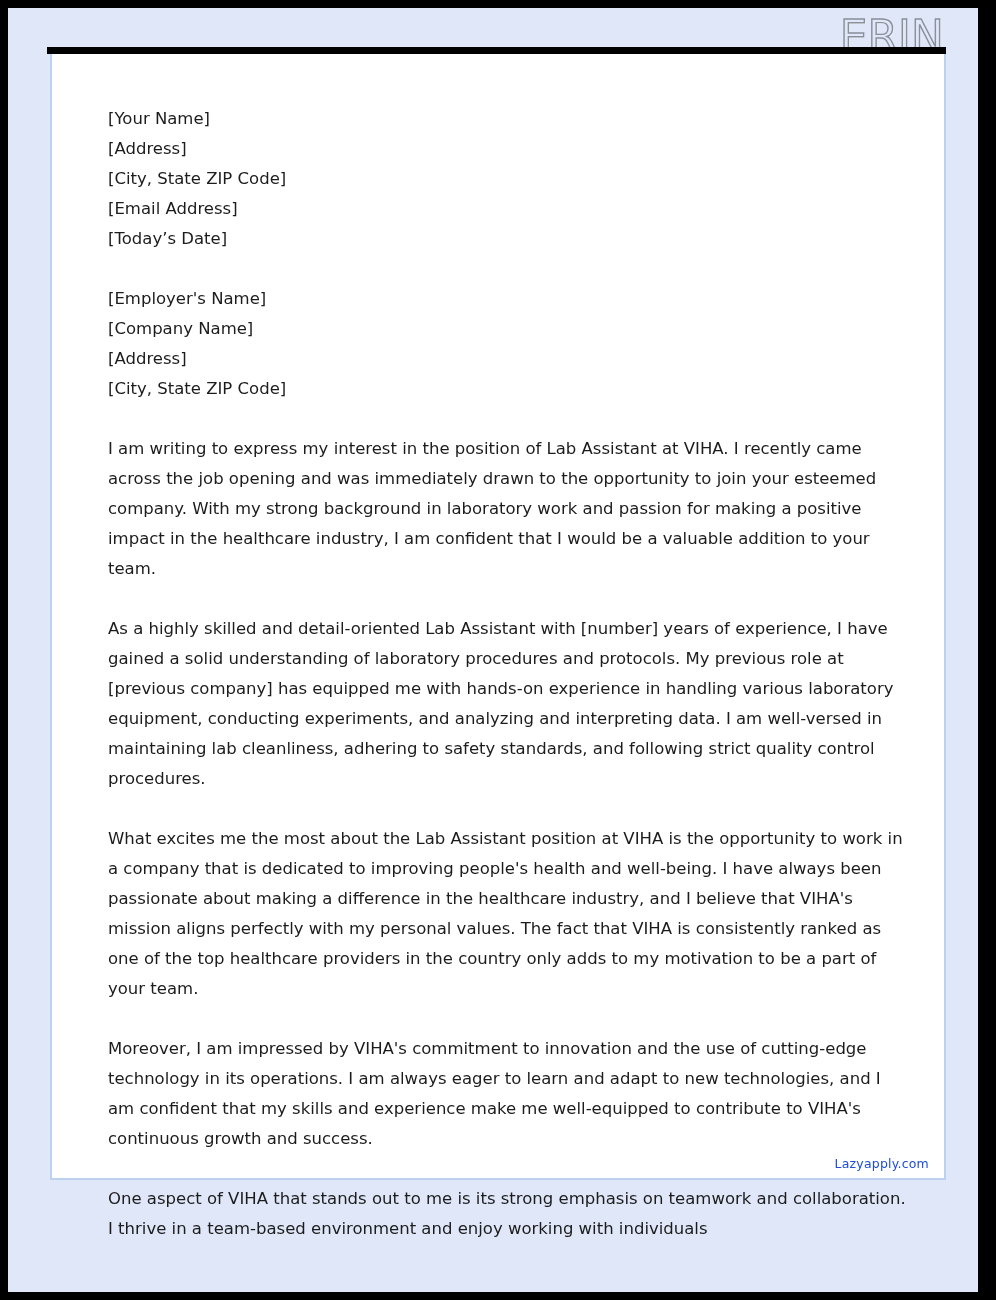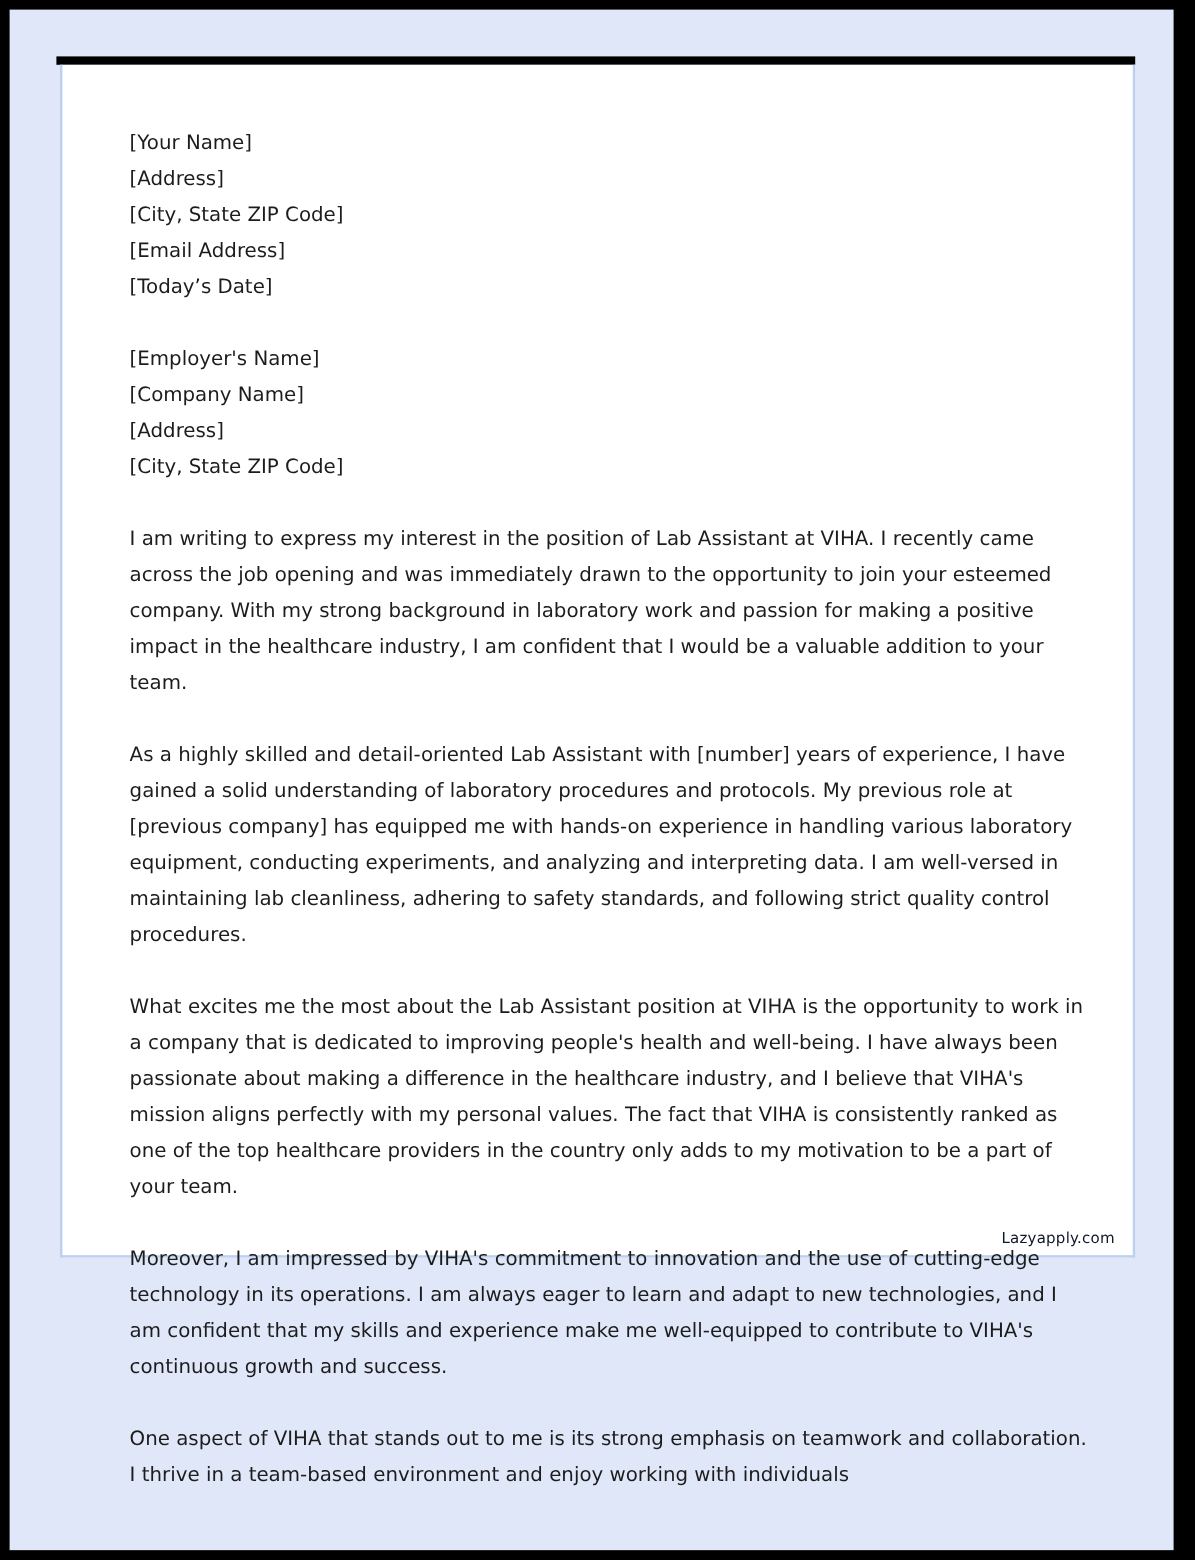--- a/index.html
+++ b/index.html
@@ -137,6 +137,7 @@
 
   <div id="viewer-backdrop">
 
+    <div id="erin-watermark">ERIN</div>
 
     <div id="page-top-rule"></div>
 

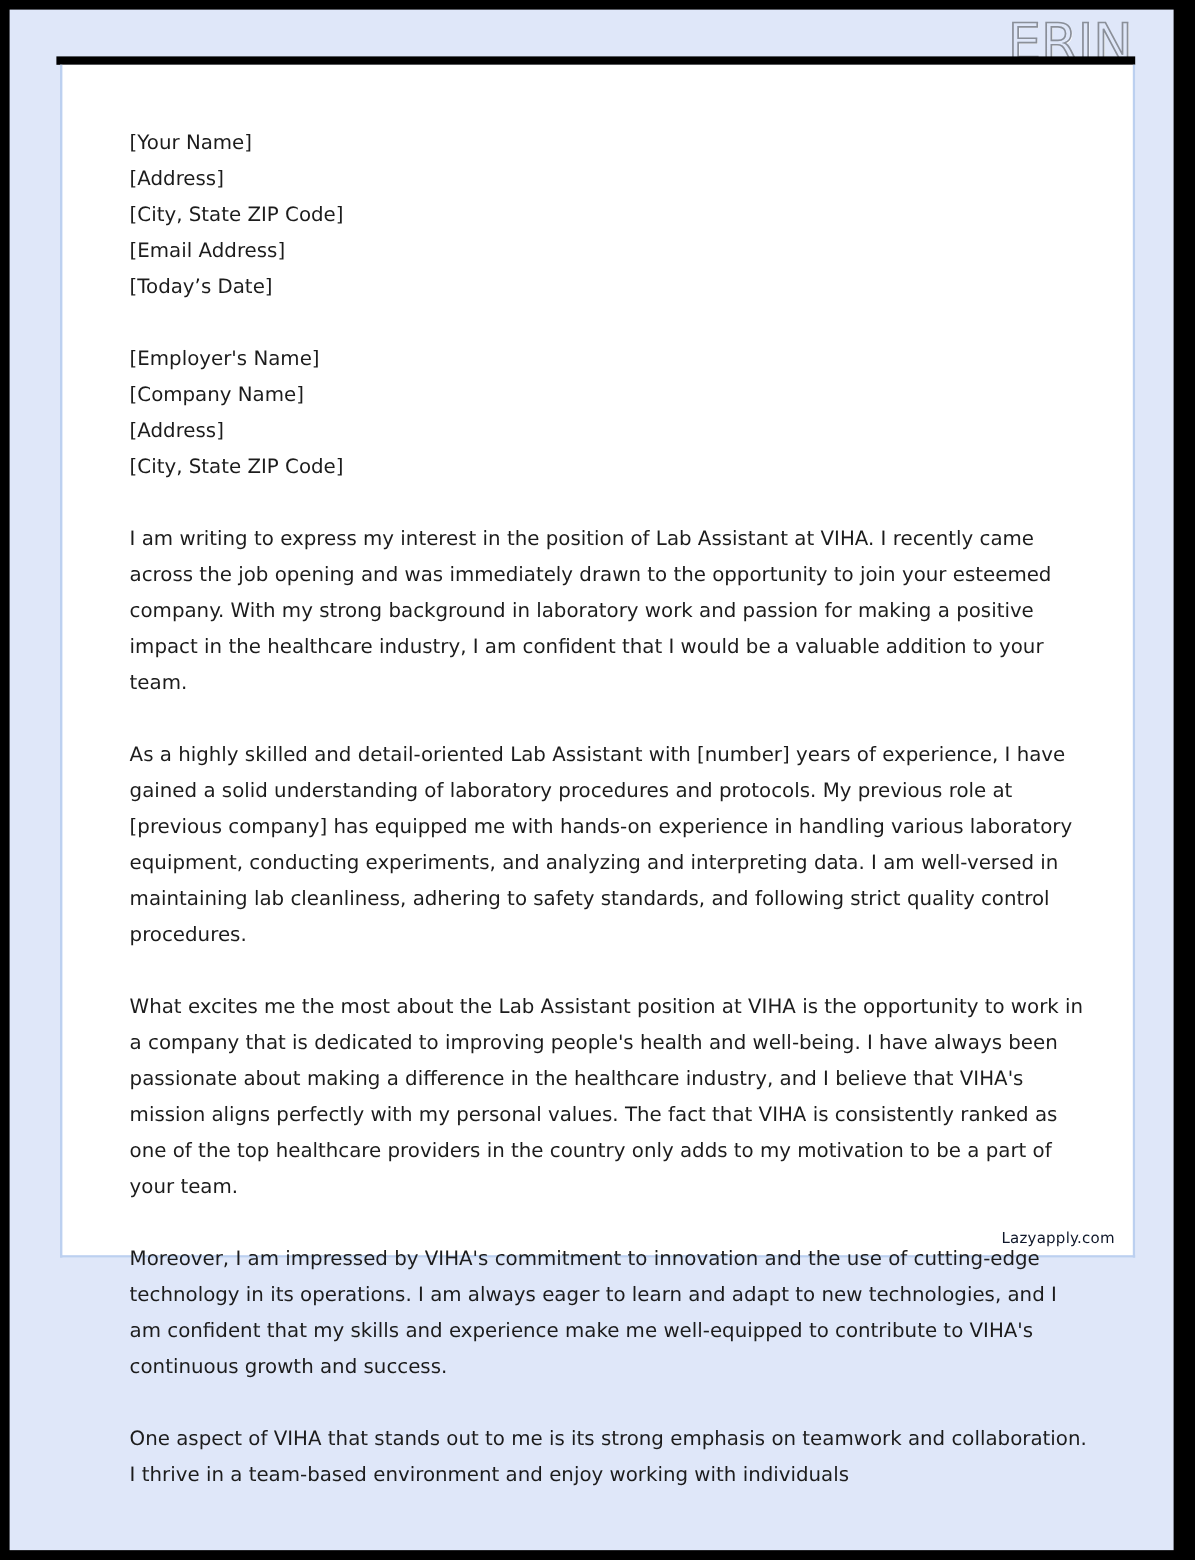--- a/index.html
+++ b/index.html
@@ -68,7 +68,7 @@
     left: 42px;
     top: 46px;
     width: 896px;
-    height: 994px;
+    height: 1126px;
     background: #ffffff;
     border-left: 2px solid #bcd0f0;
     border-right: 2px solid #bcd0f0;

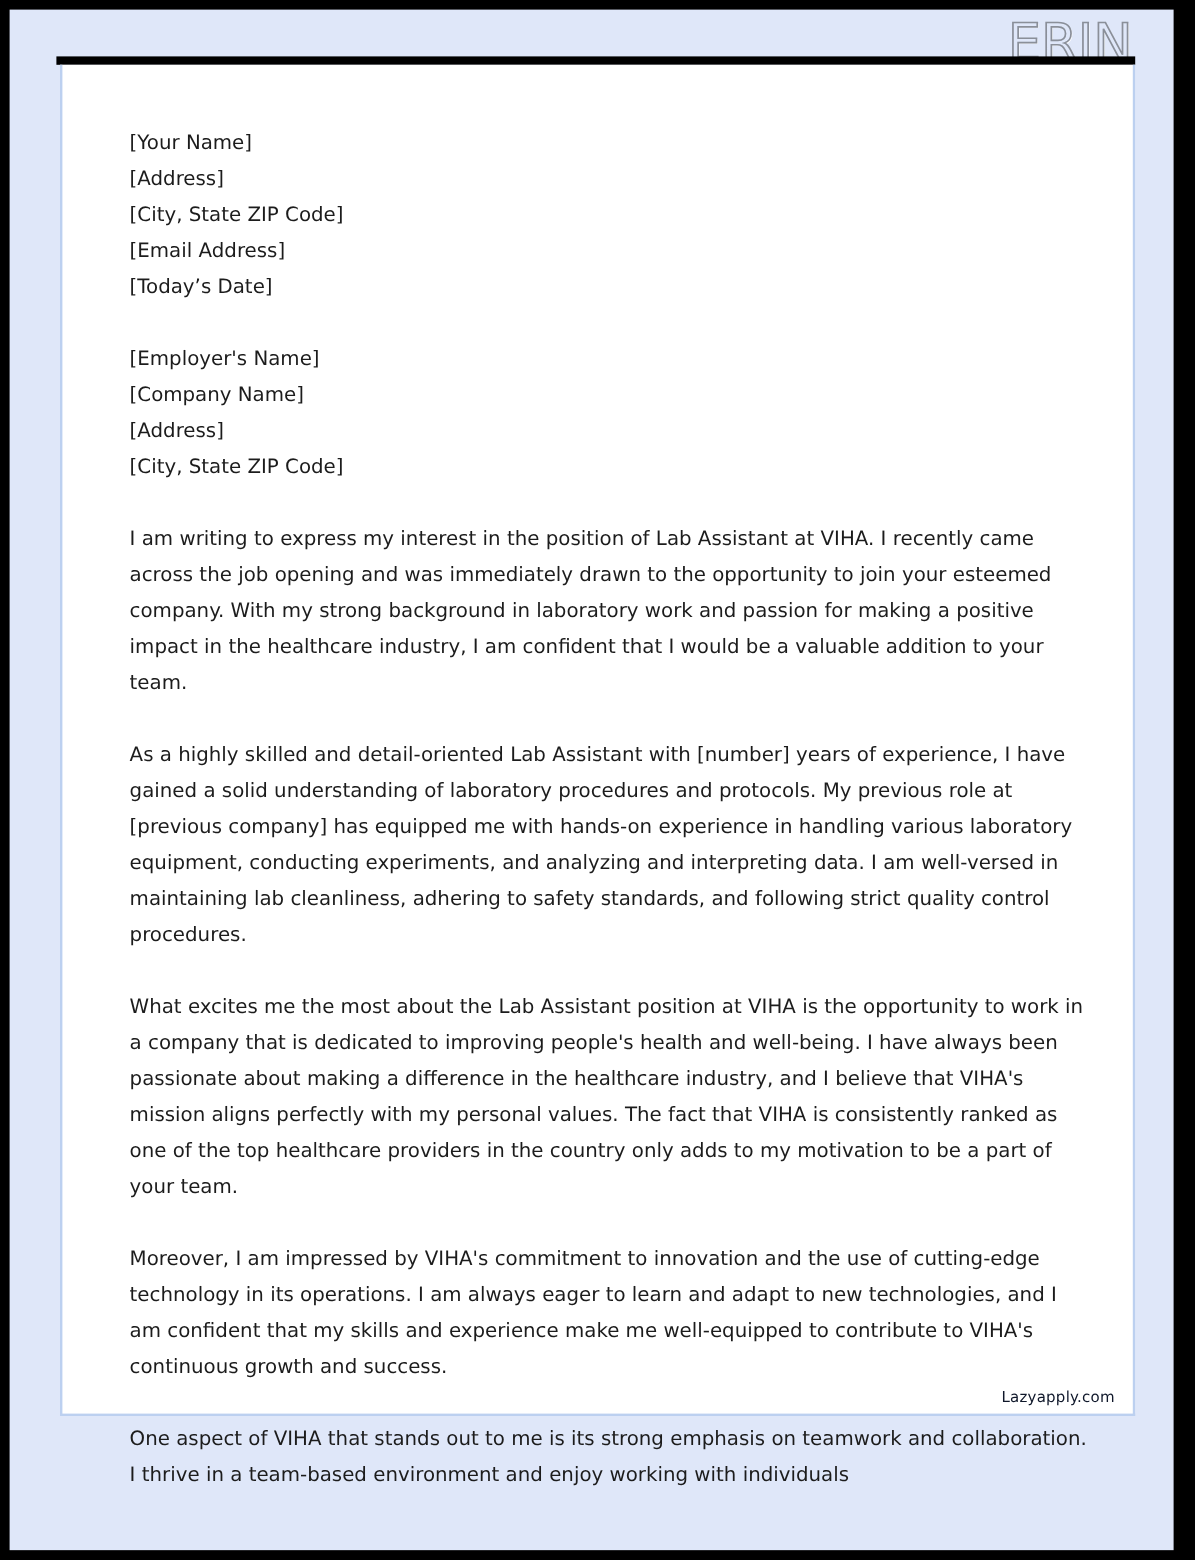--- a/index.html
+++ b/index.html
@@ -111,7 +111,7 @@
     bottom: 6px;
     font-family: "DejaVu Sans", sans-serif;
     font-size: 12.5px;
-    color: #0f172a;
+    color: #1d4ed8;
     letter-spacing: 0.2px;
     background: #ffffff;
     padding: 1px 3px;

